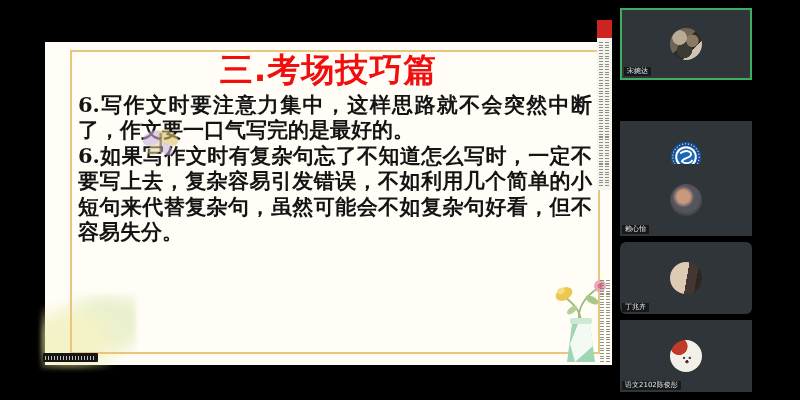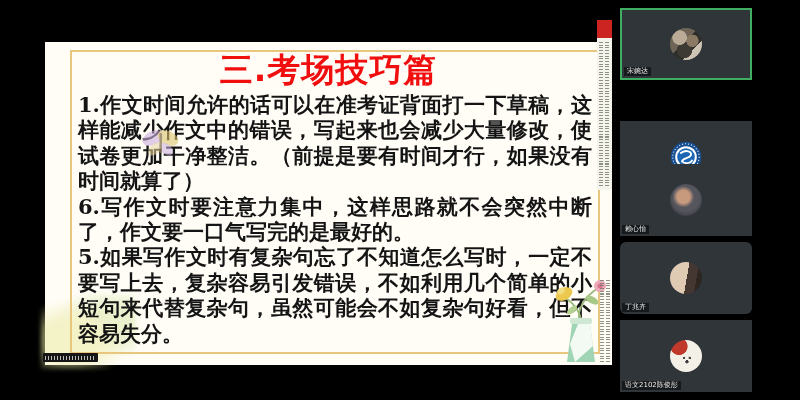--- a/index.html
+++ b/index.html
@@ -122,7 +122,6 @@
     <h1 class="slide-title">三.考场技巧篇</h1>
 
     <div class="slide-body">
-      <p>1.作文时间允许的话可以在准考证背面打一下草稿，这样能减少作文中的错误，写起来也会减少大量修改，使试卷更加干净整洁。（前提是要有时间才行，如果没有时间就算了）</p>
       <p>6.写作文时要注意力集中，这样思路就不会突然中断了，作文要一口气写完的是最好的。</p>
       <p>5.如果写作文时有复杂句忘了不知道怎么写时，一定不要写上去，复杂容易引发错误，不如利用几个简单的小短句来代替复杂句，虽然可能会不如复杂句好看，但不容易失分。</p>
     </div>

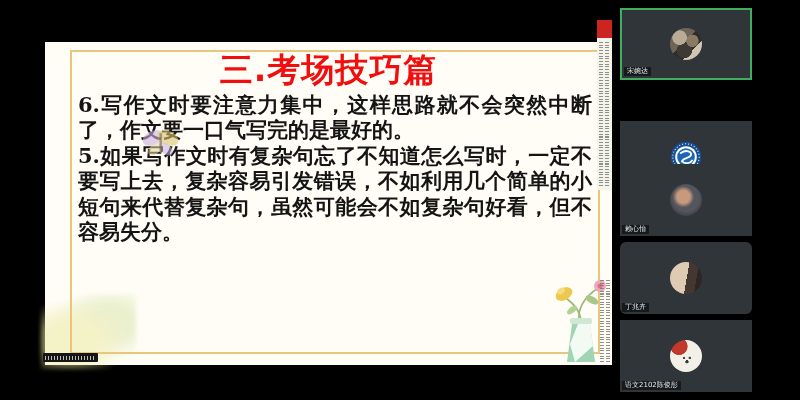--- a/index.html
+++ b/index.html
@@ -123,7 +123,7 @@
 
     <div class="slide-body">
       <p>6.写作文时要注意力集中，这样思路就不会突然中断了，作文要一口气写完的是最好的。</p>
-      <p>5.如果写作文时有复杂句忘了不知道怎么写时，一定不要写上去，复杂容易引发错误，不如利用几个简单的小短句来代替复杂句，虽然可能会不如复杂句好看，但不容易失分。</p>
+      <p>6.如果写作文时有复杂句忘了不知道怎么写时，一定不要写上去，复杂容易引发错误，不如利用几个简单的小短句来代替复杂句，虽然可能会不如复杂句好看，但不容易失分。</p>
     </div>
 
     <svg class="butterfly-deco" viewBox="0 0 42 36">

